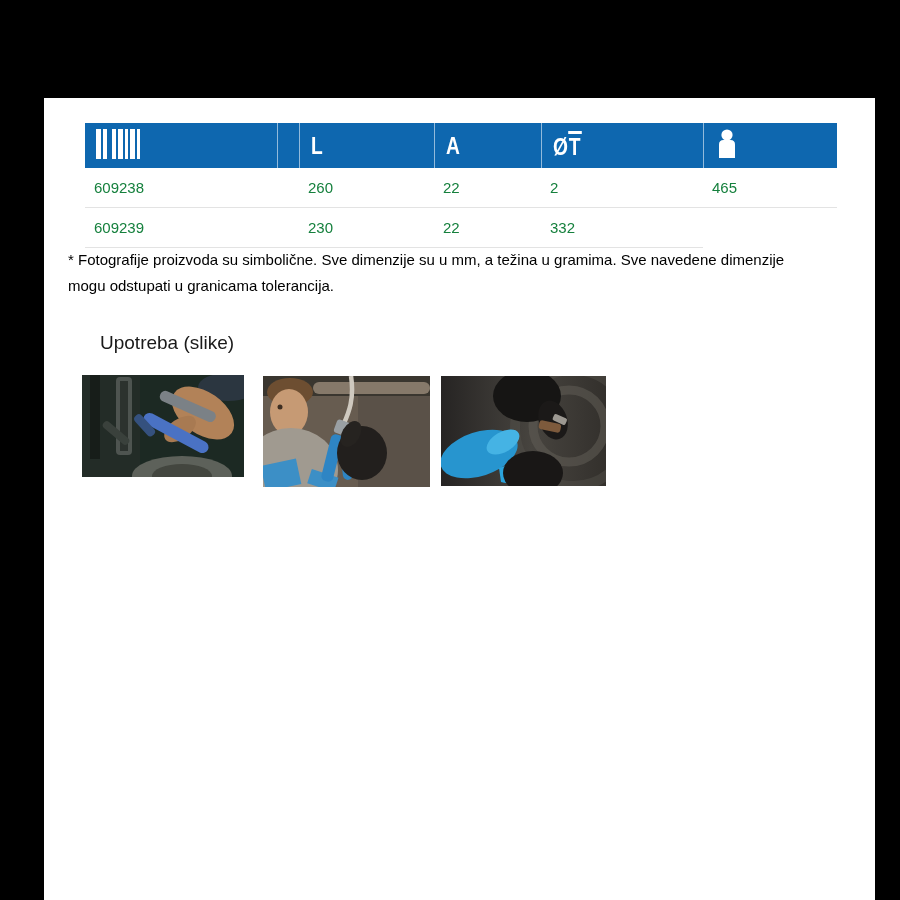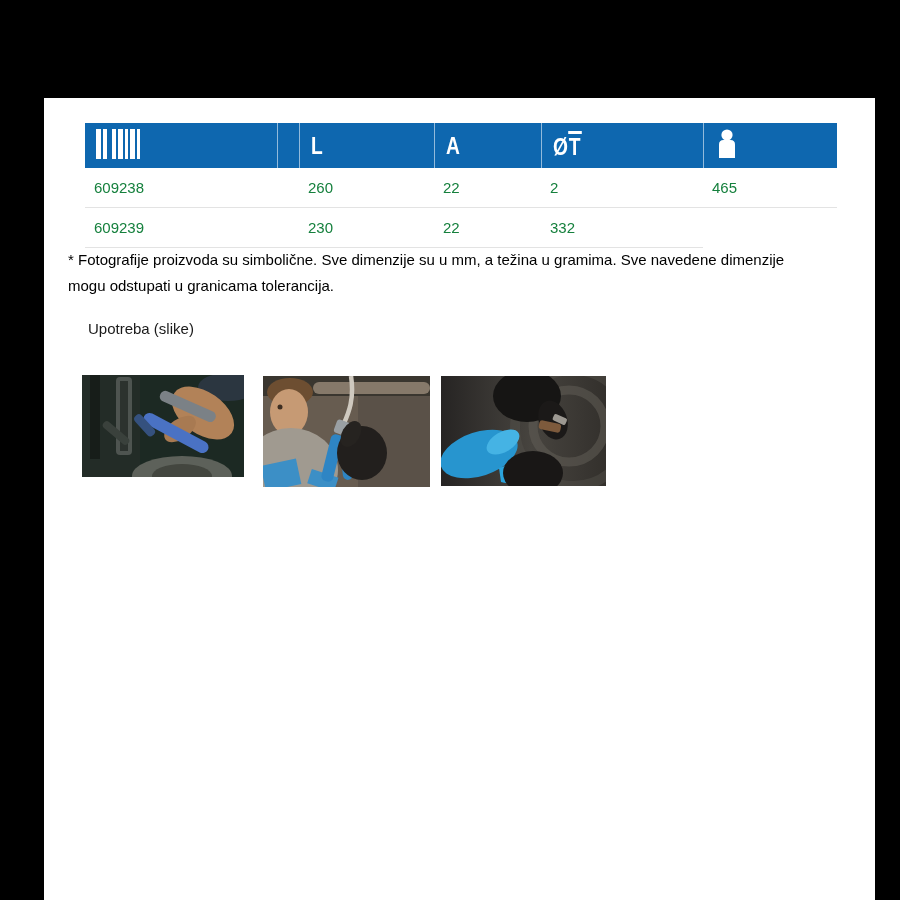--- a/index.html
+++ b/index.html
@@ -46,8 +46,8 @@
     font-size:15px;line-height:26px;color:#000;margin:0;
   }
   .usage-heading{
-    position:absolute;left:44px;top:222px;margin:0;
-    font-size:15px;font-weight:normal;color:#1a1a1a;
+    position:absolute;left:44px;top:222px;margin:12px;
+    font-size:19px;font-weight:normal;color:#1a1a1a;
   }
   
   .photo{position:absolute;overflow:hidden;}

